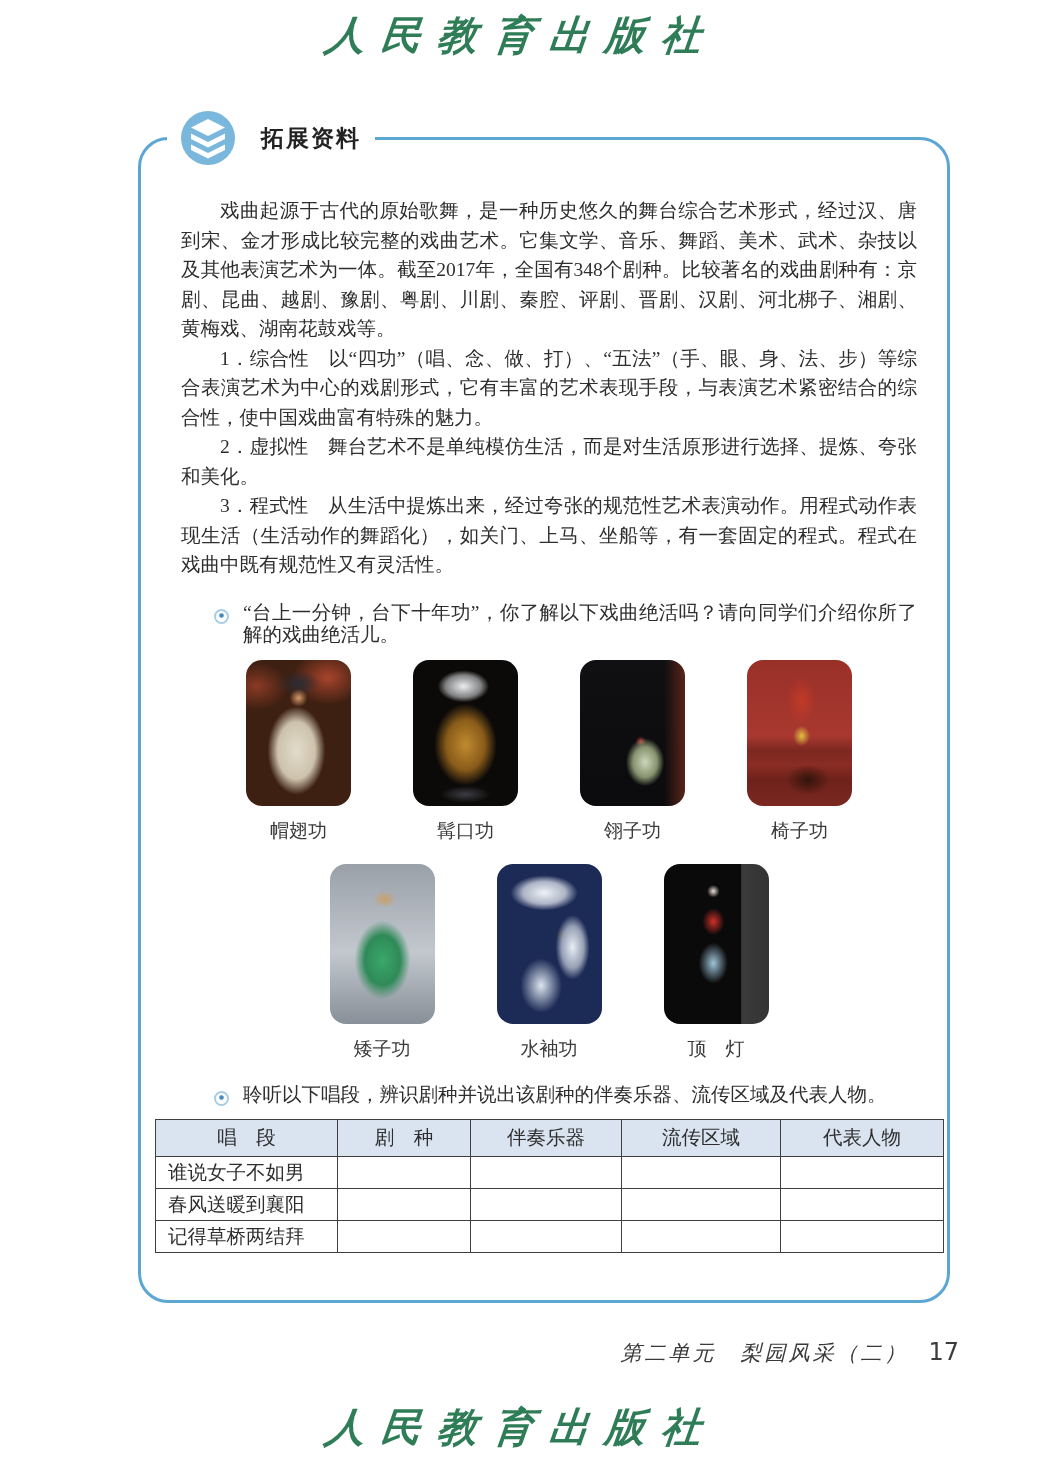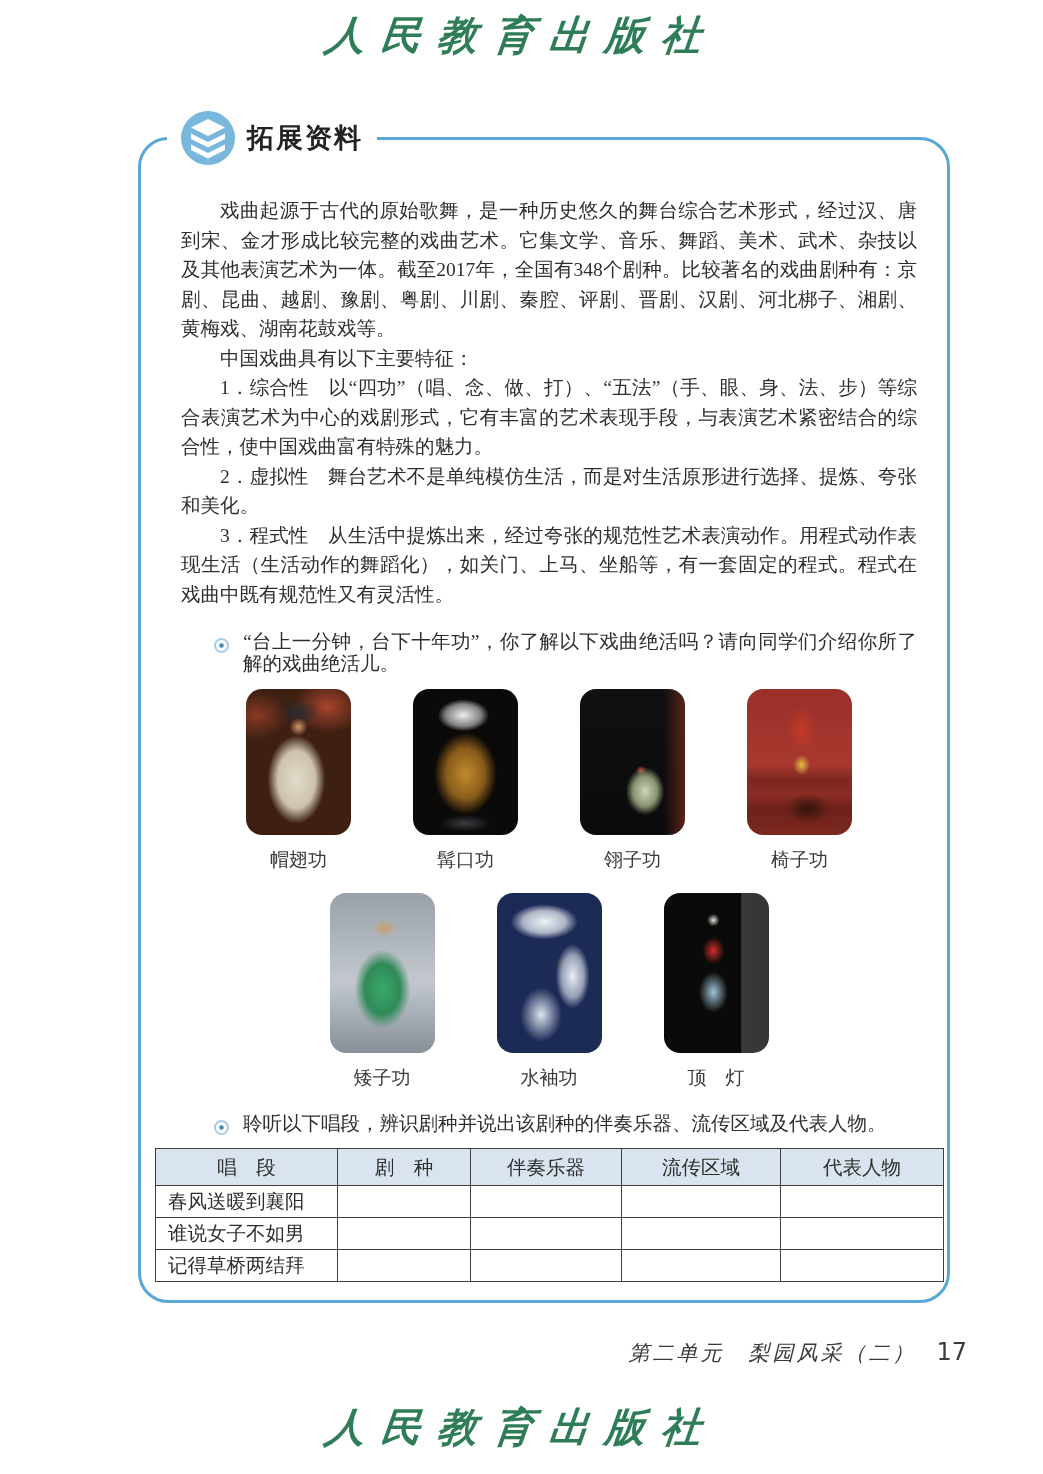--- a/index.html
+++ b/index.html
@@ -36,7 +36,7 @@
   #panel-header .hicon { width:54px; height:54px; display:block; }
   #panel-title {
     font-family:"Liberation Sans", sans-serif;
-    font-weight:bold; font-size:27px; color:#222; letter-spacing:2px;
+    font-weight:bold; font-size:23px; color:#222; letter-spacing:2px;margin-left:14px;
   }
 
   #panel-content { padding:56px 30px 0 40px; }

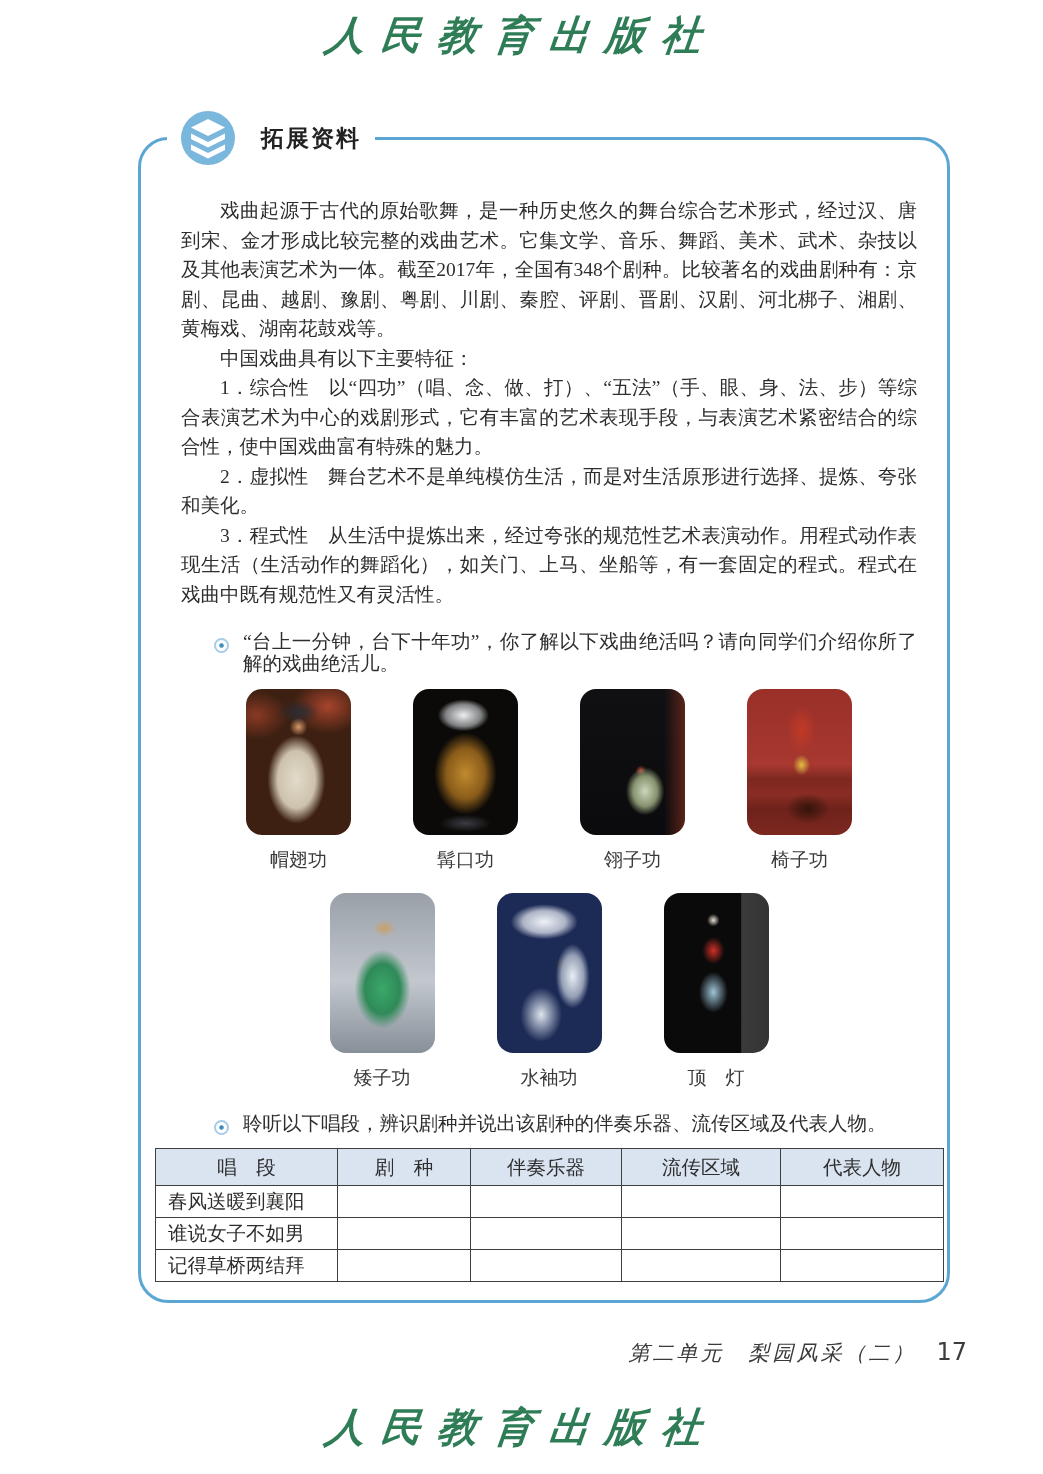--- a/index.html
+++ b/index.html
@@ -162,7 +162,6 @@
   <div id="panel-content">
 
     <p class="para">戏曲起源于古代的原始歌舞，是一种历史悠久的舞台综合艺术形式，经过汉、唐到宋、金才形成比较完整的戏曲艺术。它集文学、音乐、舞蹈、美术、武术、杂技以及其他表演艺术为一体。截至2017年，全国有348个剧种。比较著名的戏曲剧种有：京剧、昆曲、越剧、豫剧、粤剧、川剧、秦腔、评剧、晋剧、汉剧、河北梆子、湘剧、黄梅戏、湖南花鼓戏等。</p>
-    <p class="para">中国戏曲具有以下主要特征：</p>
     <p class="para">1．综合性　以“四功”（唱、念、做、打）、“五法”（手、眼、身、法、步）等综合表演艺术为中心的戏剧形式，它有丰富的艺术表现手段，与表演艺术紧密结合的综合性，使中国戏曲富有特殊的魅力。</p>
     <p class="para">2．虚拟性　舞台艺术不是单纯模仿生活，而是对生活原形进行选择、提炼、夸张和美化。</p>
     <p class="para">3．程式性　从生活中提炼出来，经过夸张的规范性艺术表演动作。用程式动作表现生活（生活动作的舞蹈化），如关门、上马、坐船等，有一套固定的程式。程式在戏曲中既有规范性又有灵活性。</p>

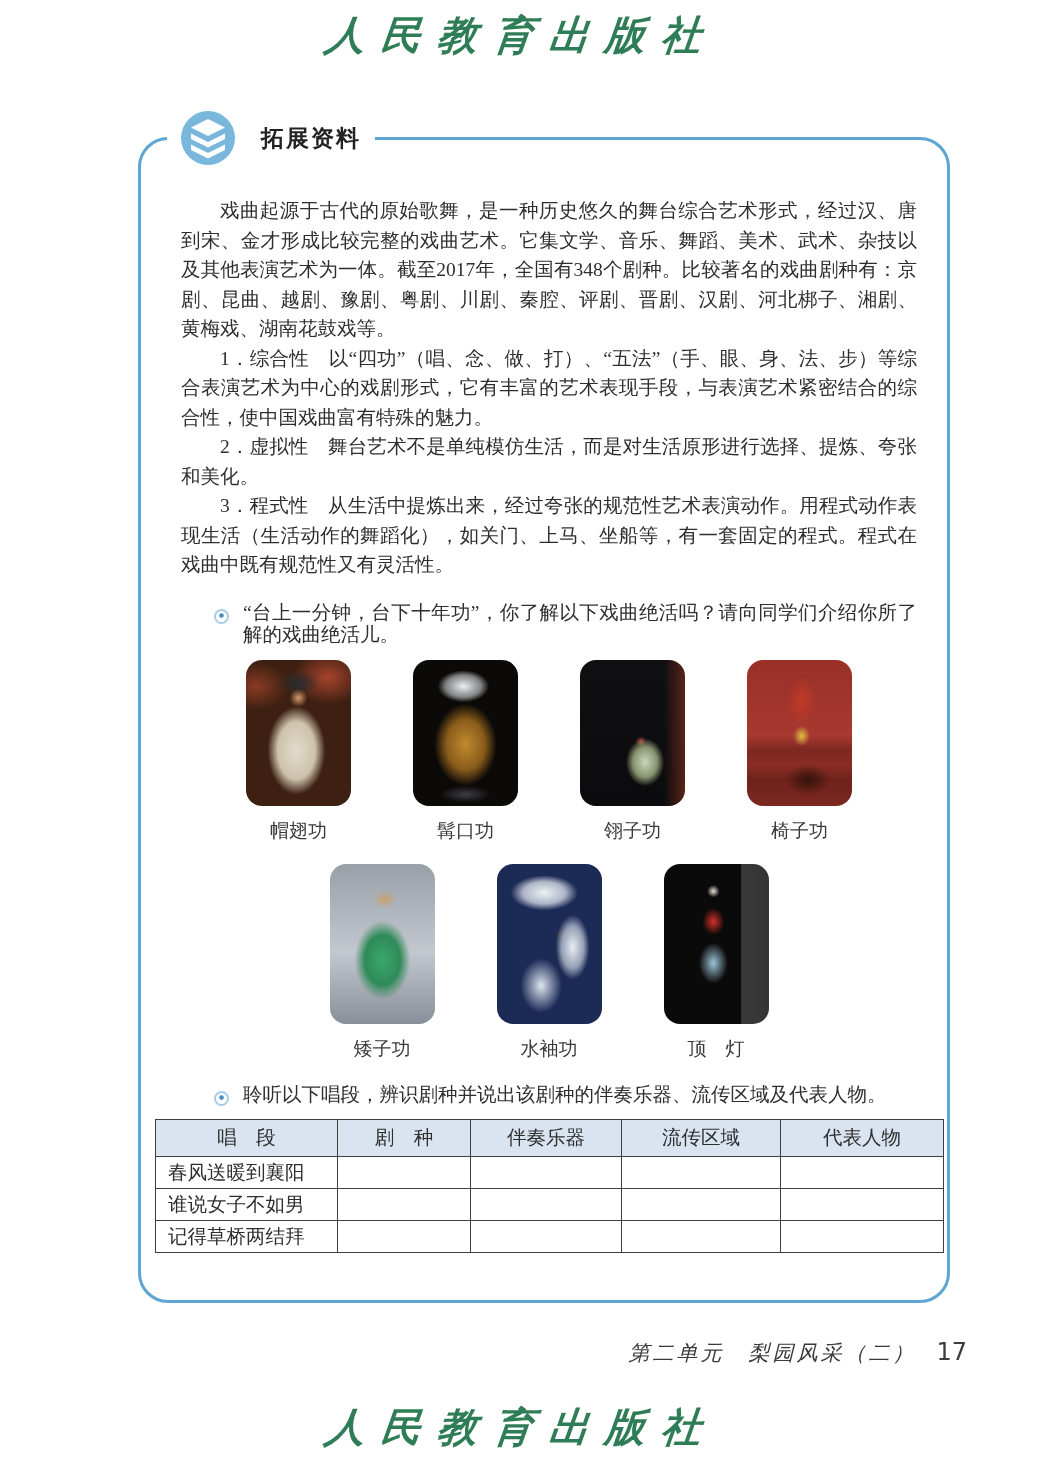--- a/index.html
+++ b/index.html
@@ -233,14 +233,14 @@
       </thead>
       <tbody>
         <tr>
+          <td class="rowlabel">谁说女子不如男</td>
+          <td></td>
+          <td></td>
+          <td></td>
+          <td></td>
+        </tr>
+        <tr>
           <td class="rowlabel">春风送暖到襄阳</td>
-          <td></td>
-          <td></td>
-          <td></td>
-          <td></td>
-        </tr>
-        <tr>
-          <td class="rowlabel">谁说女子不如男</td>
           <td></td>
           <td></td>
           <td></td>

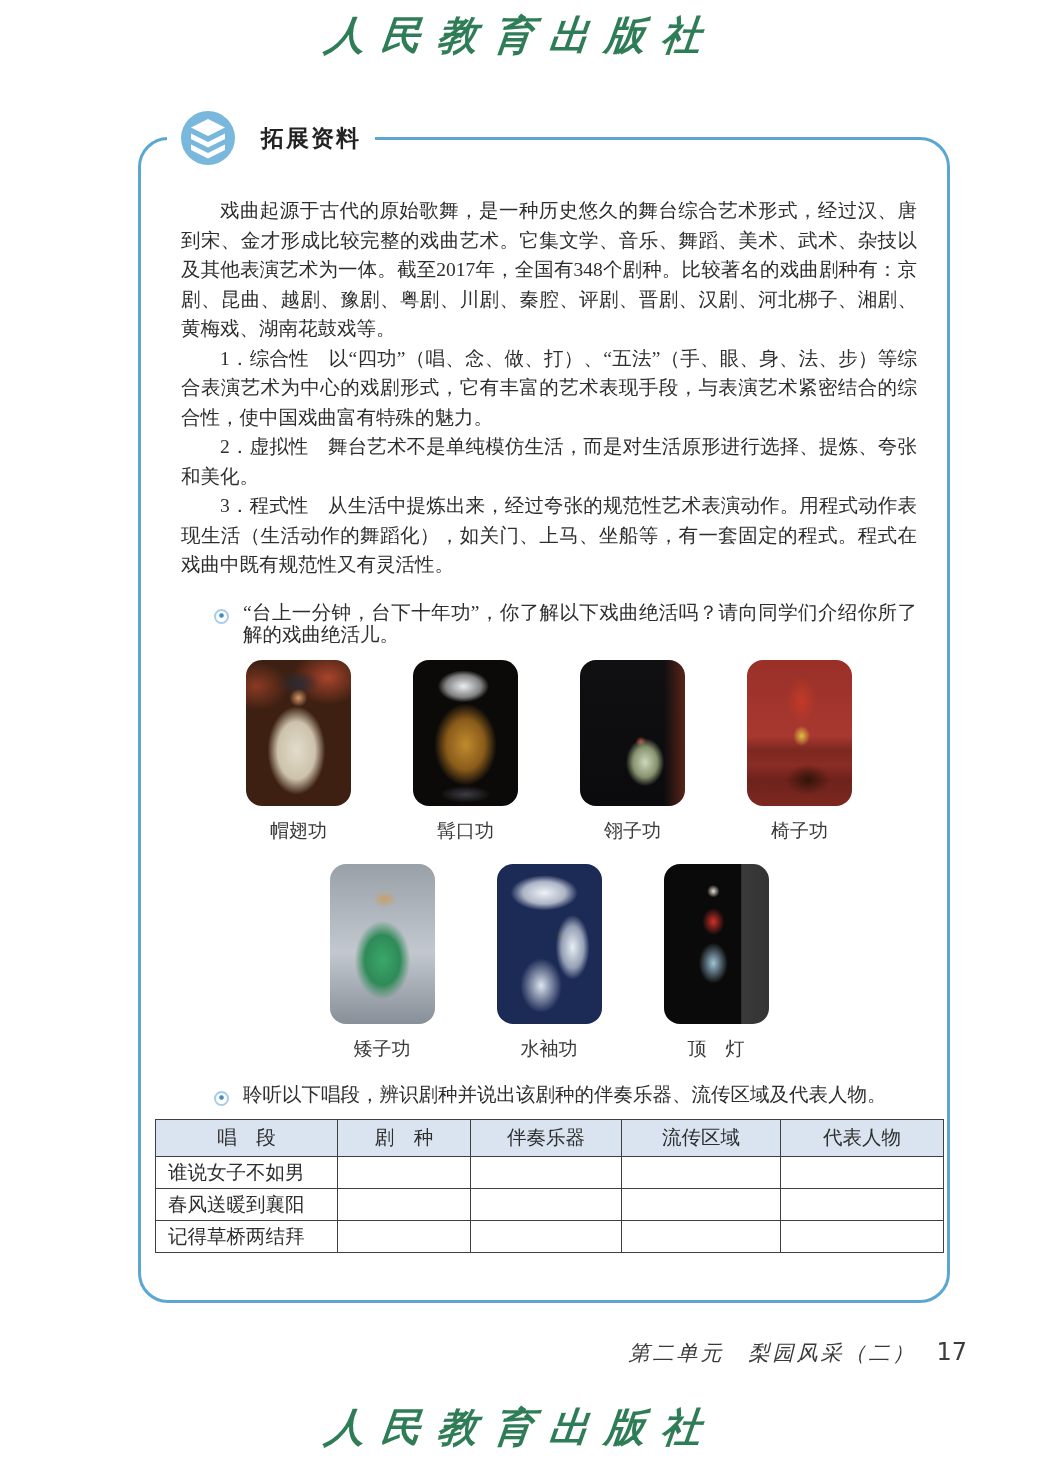--- a/index.html
+++ b/index.html
@@ -130,7 +130,7 @@
 
   
   #footer {
-    position:absolute; top:1338px; right:76px;
+    position:absolute; top:1338px; right:84px;
     display:flex; align-items:baseline; gap:20px;
   }
   #footer-unit {

